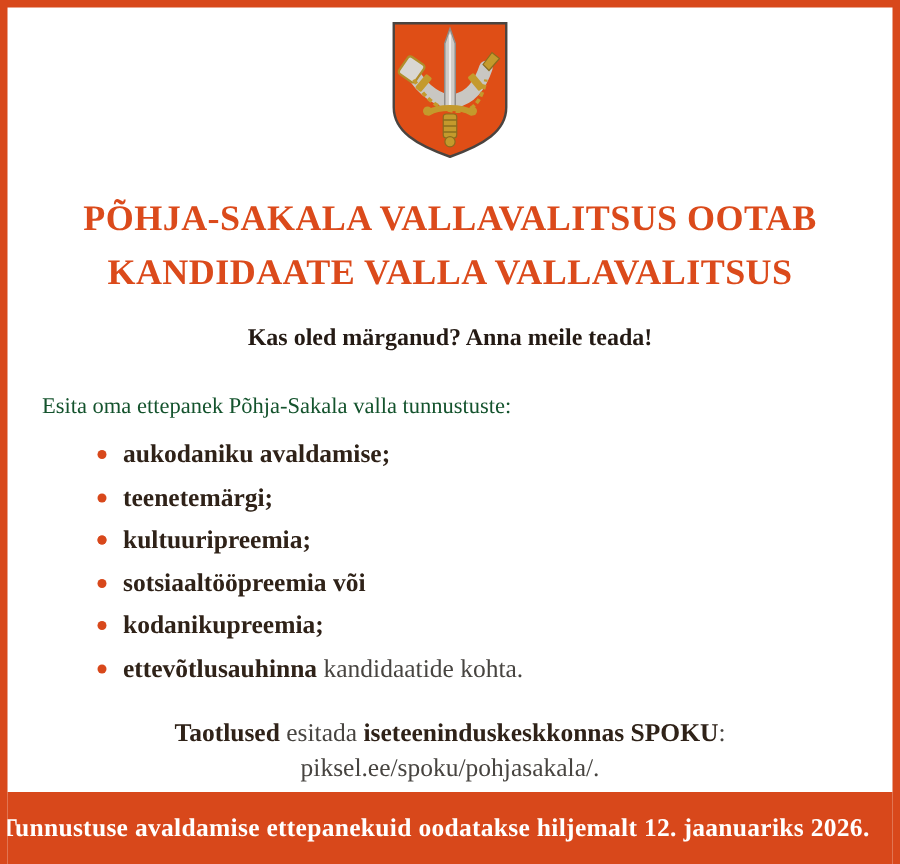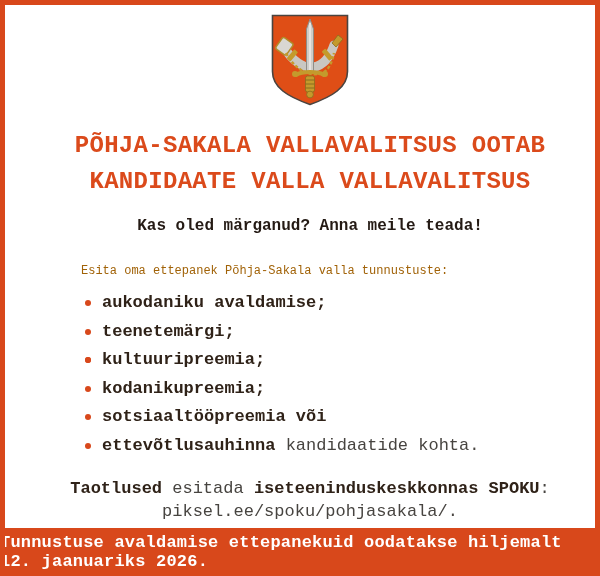--- a/index.html
+++ b/index.html
@@ -12,8 +12,7 @@
     border-left:5px solid #d8481b;
     border-right:5px solid #d8481b;
     overflow:hidden;
-    font-family:Liberation Mono, monospace;
-    padding-left:20px;
+    font-family:Liberation Serif, serif;
   }
   .crest { display:block; margin:8px auto 0; }
   .title {

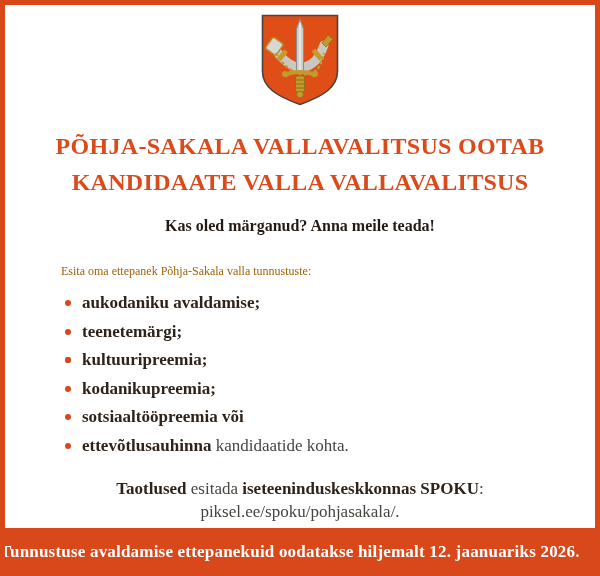--- a/index.html
+++ b/index.html
@@ -33,9 +33,9 @@
     line-height:26px;
   }
   .intro {
-    margin:21px 20px 0 56px;
-    color:#a16207;
-    font-size:12px;
+    margin:21px 20px 0 23px;
+    color:#14532d;
+    font-size:15px;
     line-height:22px;
   }
   ul.awards {

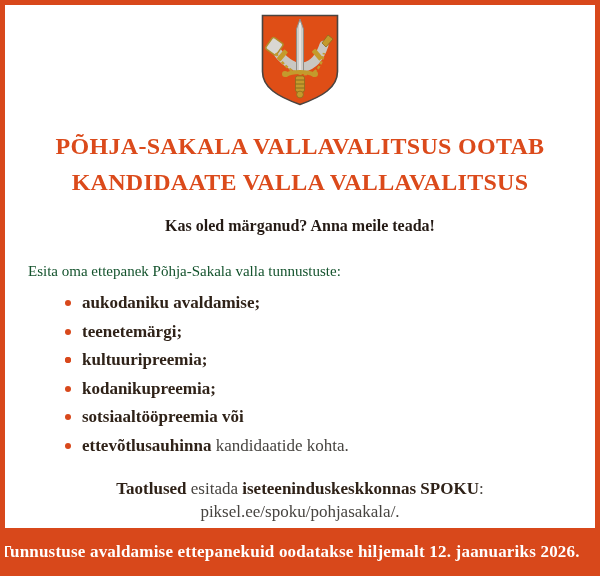--- a/index.html
+++ b/index.html
@@ -127,8 +127,8 @@
     <li><span class="dot"></span><span class="bold-part">teenetemärgi;</span><span></span></li>
     <li><span class="dot"></span><span></span></li>
     <li><span class="dot"></span><span class="bold-part">kultuuripreemia;</span><span></span></li>
+    <li><span class="dot"></span><span class="bold-part">sotsiaaltööpreemia või</span><span></span></li>
     <li><span class="dot"></span><span class="bold-part">kodanikupreemia;</span><span></span></li>
-    <li><span class="dot"></span><span class="bold-part">sotsiaaltööpreemia või</span><span></span></li>
     <li><span class="dot"></span><span class="bold-part">ettevõtlusauhinna</span><span> kandidaatide kohta.</span></li>
   </ul>
 

